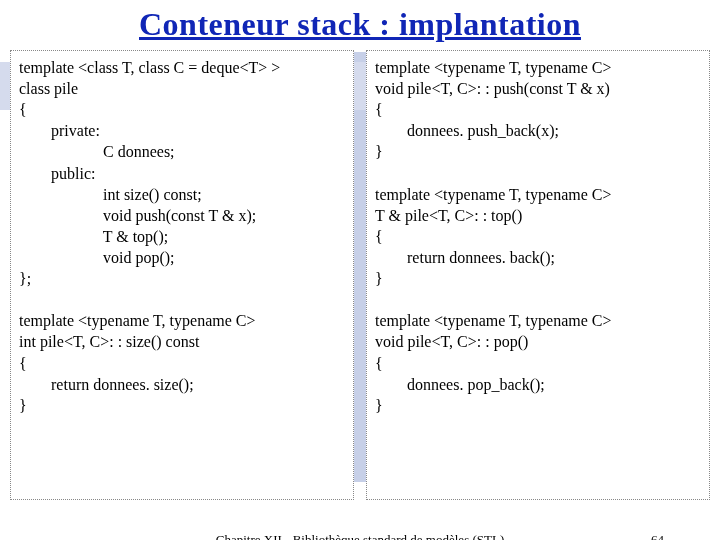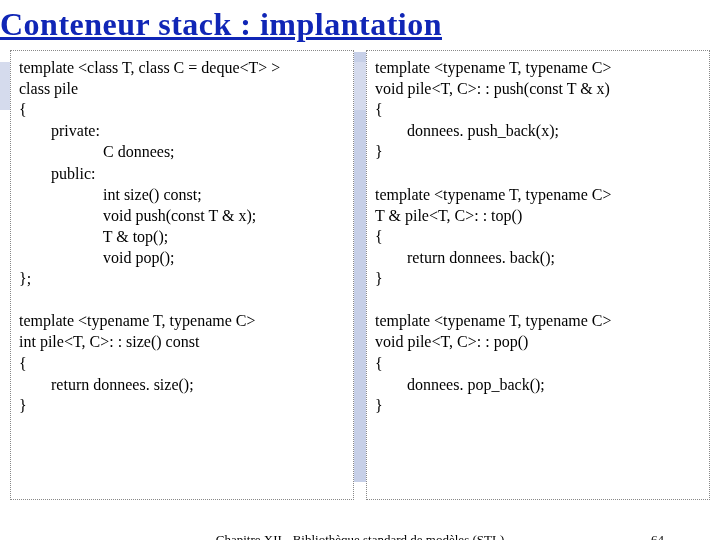--- a/index.html
+++ b/index.html
@@ -32,7 +32,7 @@
     top: 6px;
     left: 0;
     right: 0;
-    text-align: left;
+    text-align: center;
     font-size: 32px;
     color: #1026b6;
     font-weight: bold;

